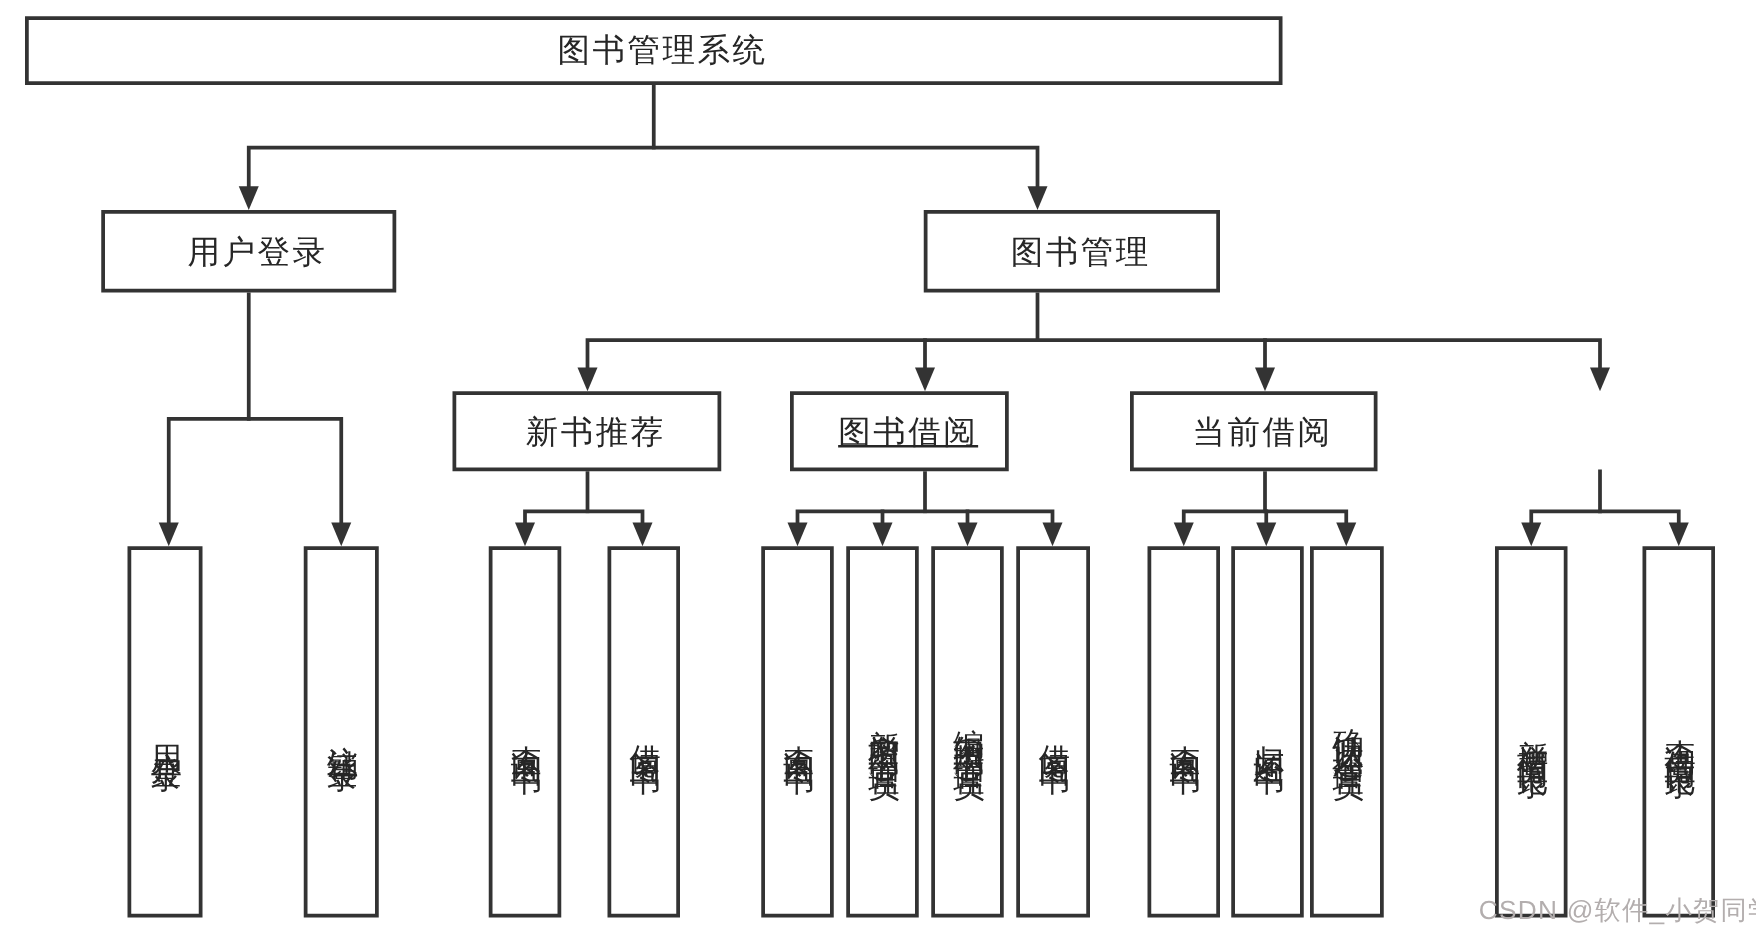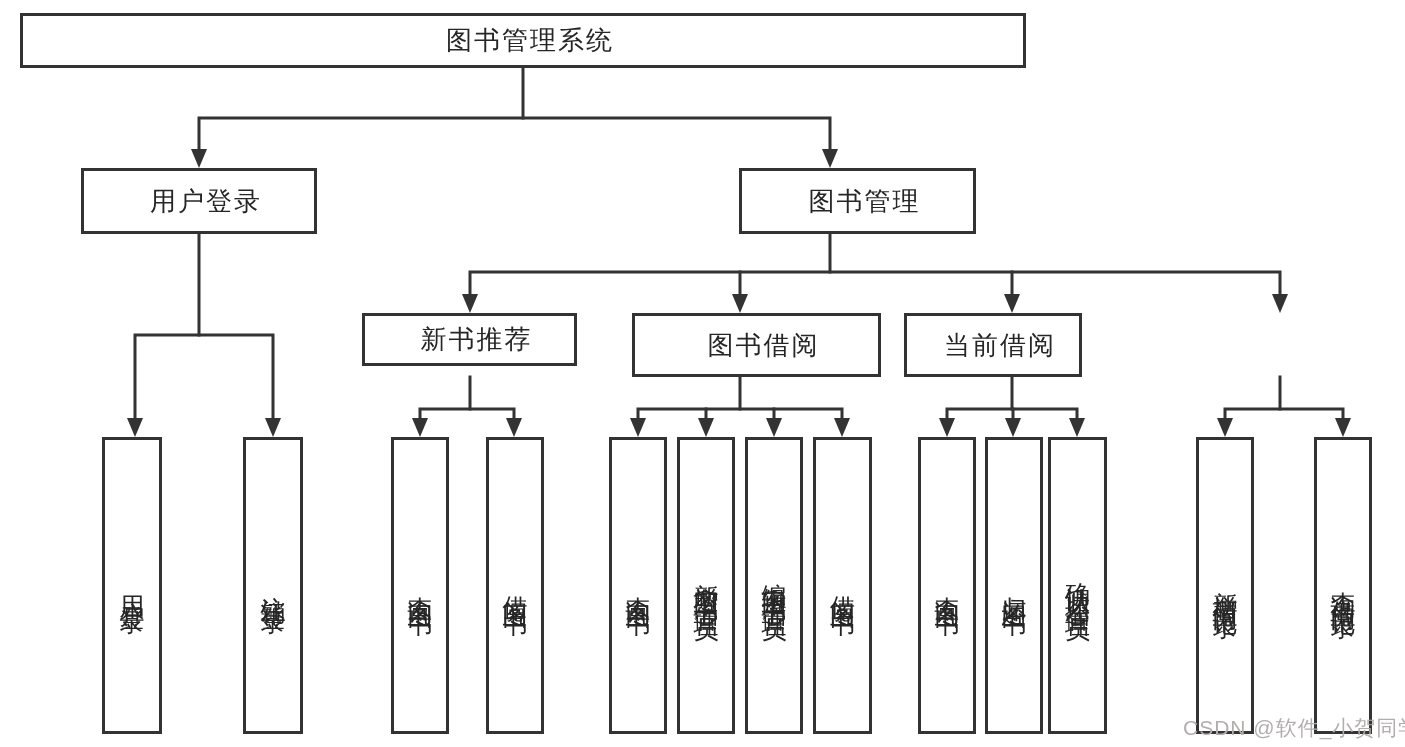--- a/index.html
+++ b/index.html
@@ -119,7 +119,7 @@
   <div class="node" style="left:81px;top:168px;width:236px;height:66px;">用户登录</div>
   <div class="node" style="left:711px;top:168px;width:237px;height:66px;margin-left:28px;">图书管理</div>
 
-  <div class="node" style="left:362px;top:313px;width:215px;height:53px;">新书推荐</div>
+  <div class="node" style="left:362px;top:313px;width:215px;height:64px;">新书推荐</div>
   <div class="node" style="left:632px;top:313px;width:249px;height:64px;">图书借阅</div>
   <div class="node" style="left:904px;top:313px;width:178px;height:64px;">当前借阅</div>
 

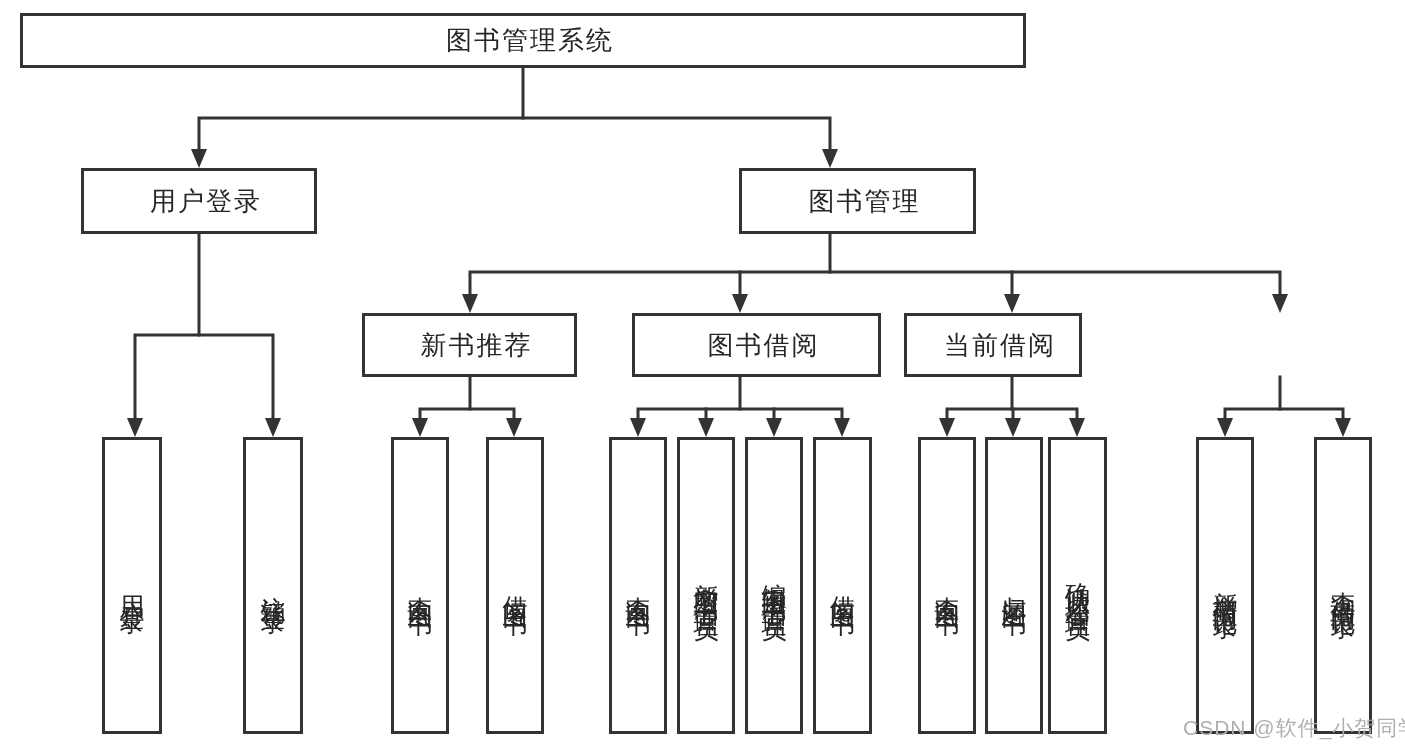--- a/index.html
+++ b/index.html
@@ -120,7 +120,7 @@
   <div class="node" style="left:711px;top:168px;width:237px;height:66px;margin-left:28px;">图书管理</div>
 
   <div class="node" style="left:362px;top:313px;width:215px;height:64px;">新书推荐</div>
-  <div class="node" style="left:632px;top:313px;width:249px;height:64px;">图书借阅</div>
+  <div class="node" style="left:632px;top:313px;width:175px;height:64px;text-decoration:underline;">图书借阅</div>
   <div class="node" style="left:904px;top:313px;width:178px;height:64px;">当前借阅</div>
 
   <div class="leaf" style="left:102px;top:437px;width:60px;height:297px;">

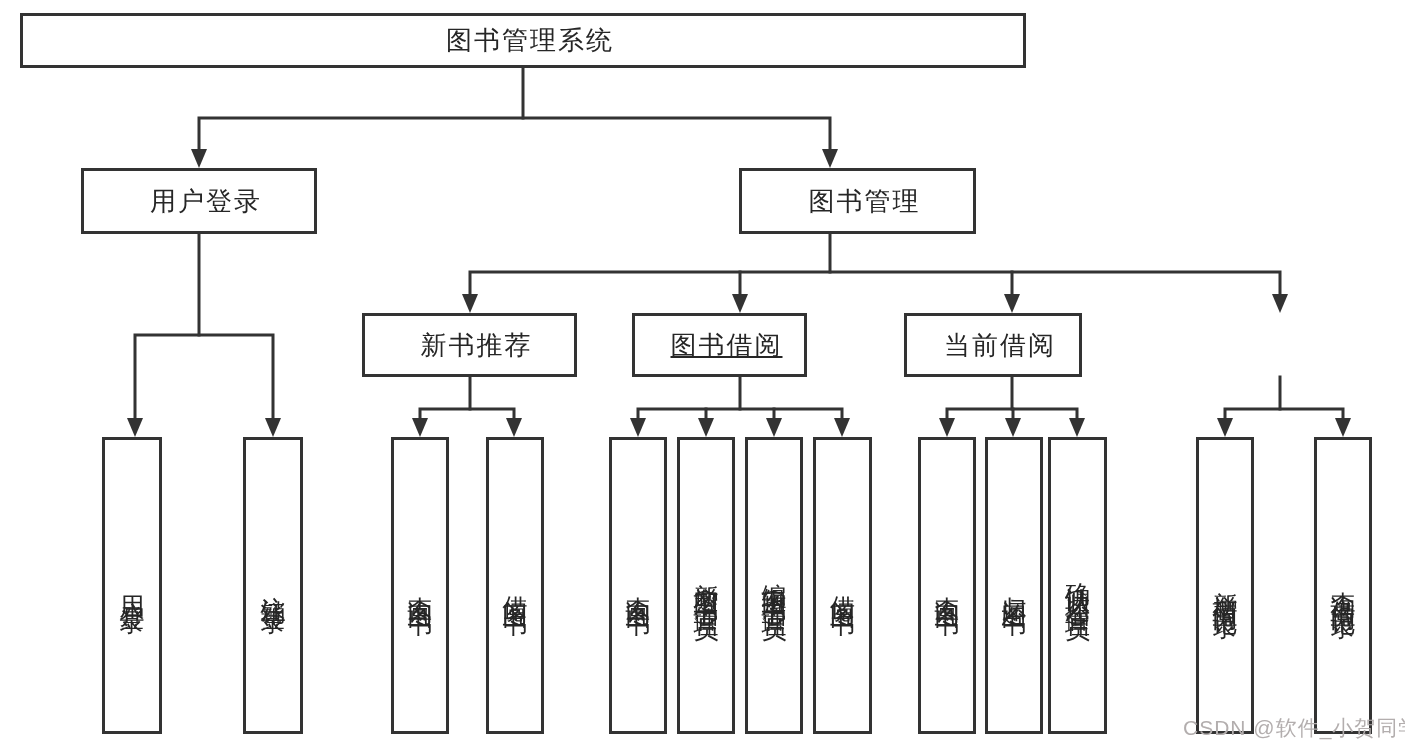--- a/index.html
+++ b/index.html
@@ -121,7 +121,7 @@
 
   <div class="node" style="left:362px;top:313px;width:215px;height:64px;">新书推荐</div>
   <div class="node" style="left:632px;top:313px;width:175px;height:64px;text-decoration:underline;">图书借阅</div>
-  <div class="node" style="left:904px;top:313px;width:178px;height:64px;">当前借阅</div>
+  <div class="node" style="left:904px;top:313px;width:198px;height:64px;">当前借阅</div>
 
   <div class="leaf" style="left:102px;top:437px;width:60px;height:297px;">
     <span>用户登录</span>

